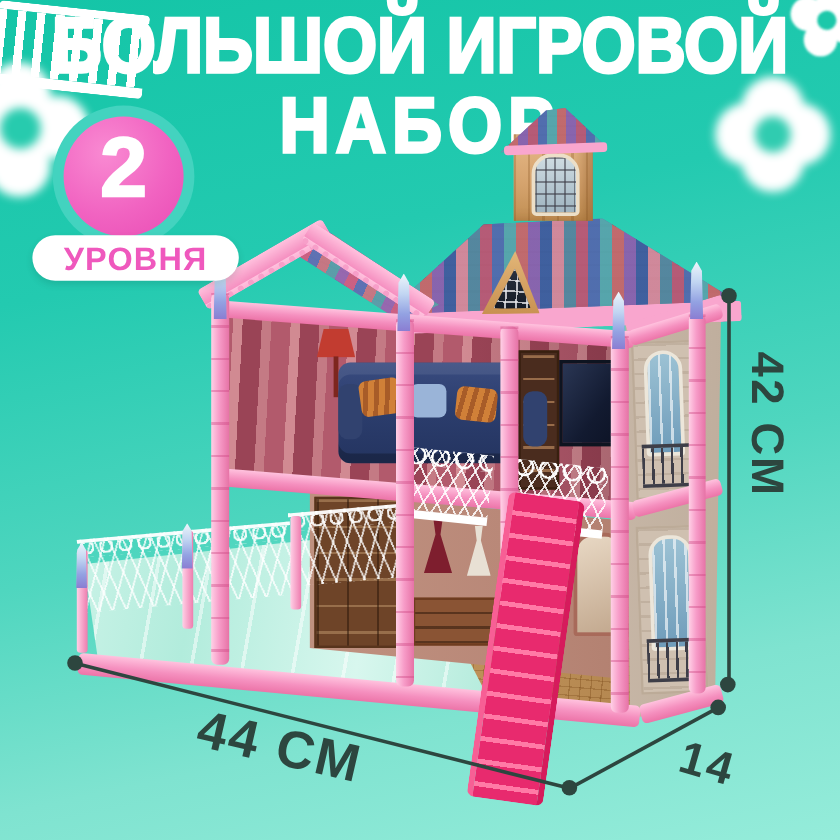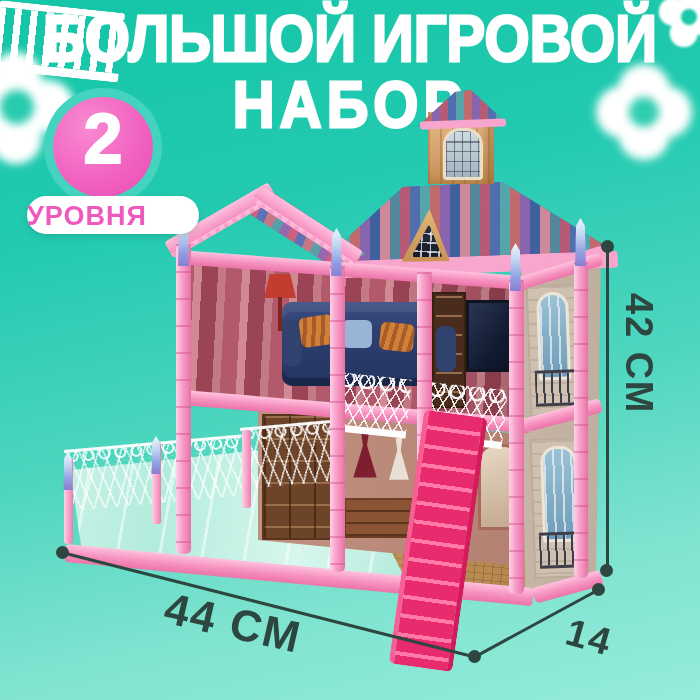--- a/index.html
+++ b/index.html
@@ -41,7 +41,7 @@
     font-size:70px;font-weight:bold;-webkit-text-stroke:2px #fff;}
   .badge-pill{left:27px;top:196px;width:172px;height:38px;border-radius:19px;background:#ffffff;z-index:11;
     box-shadow:0 3px 6px rgba(0,60,50,.15);}
-  .badge-pill-label{left:27px;top:201px;width:172px;text-align:left;z-index:12;color:#ef58bd;
+  .badge-pill-label{left:27px;top:201px;width:172px;text-align:center;z-index:12;color:#ef58bd;
     font-size:27px;font-weight:bold;letter-spacing:1px;}
 
   

